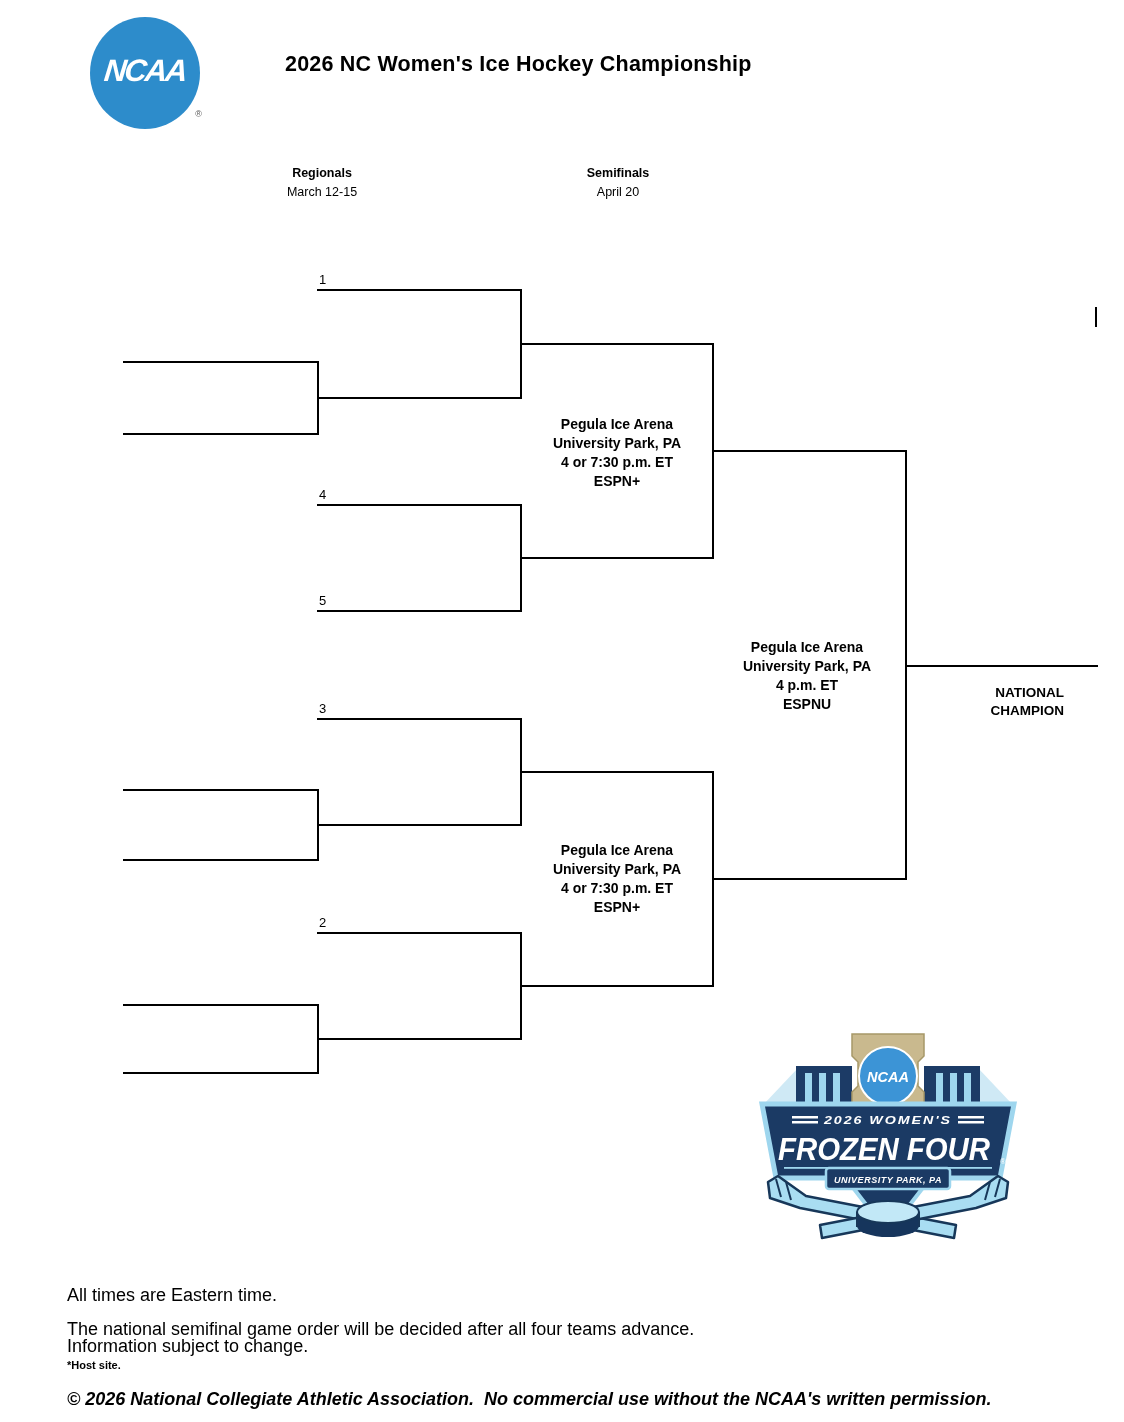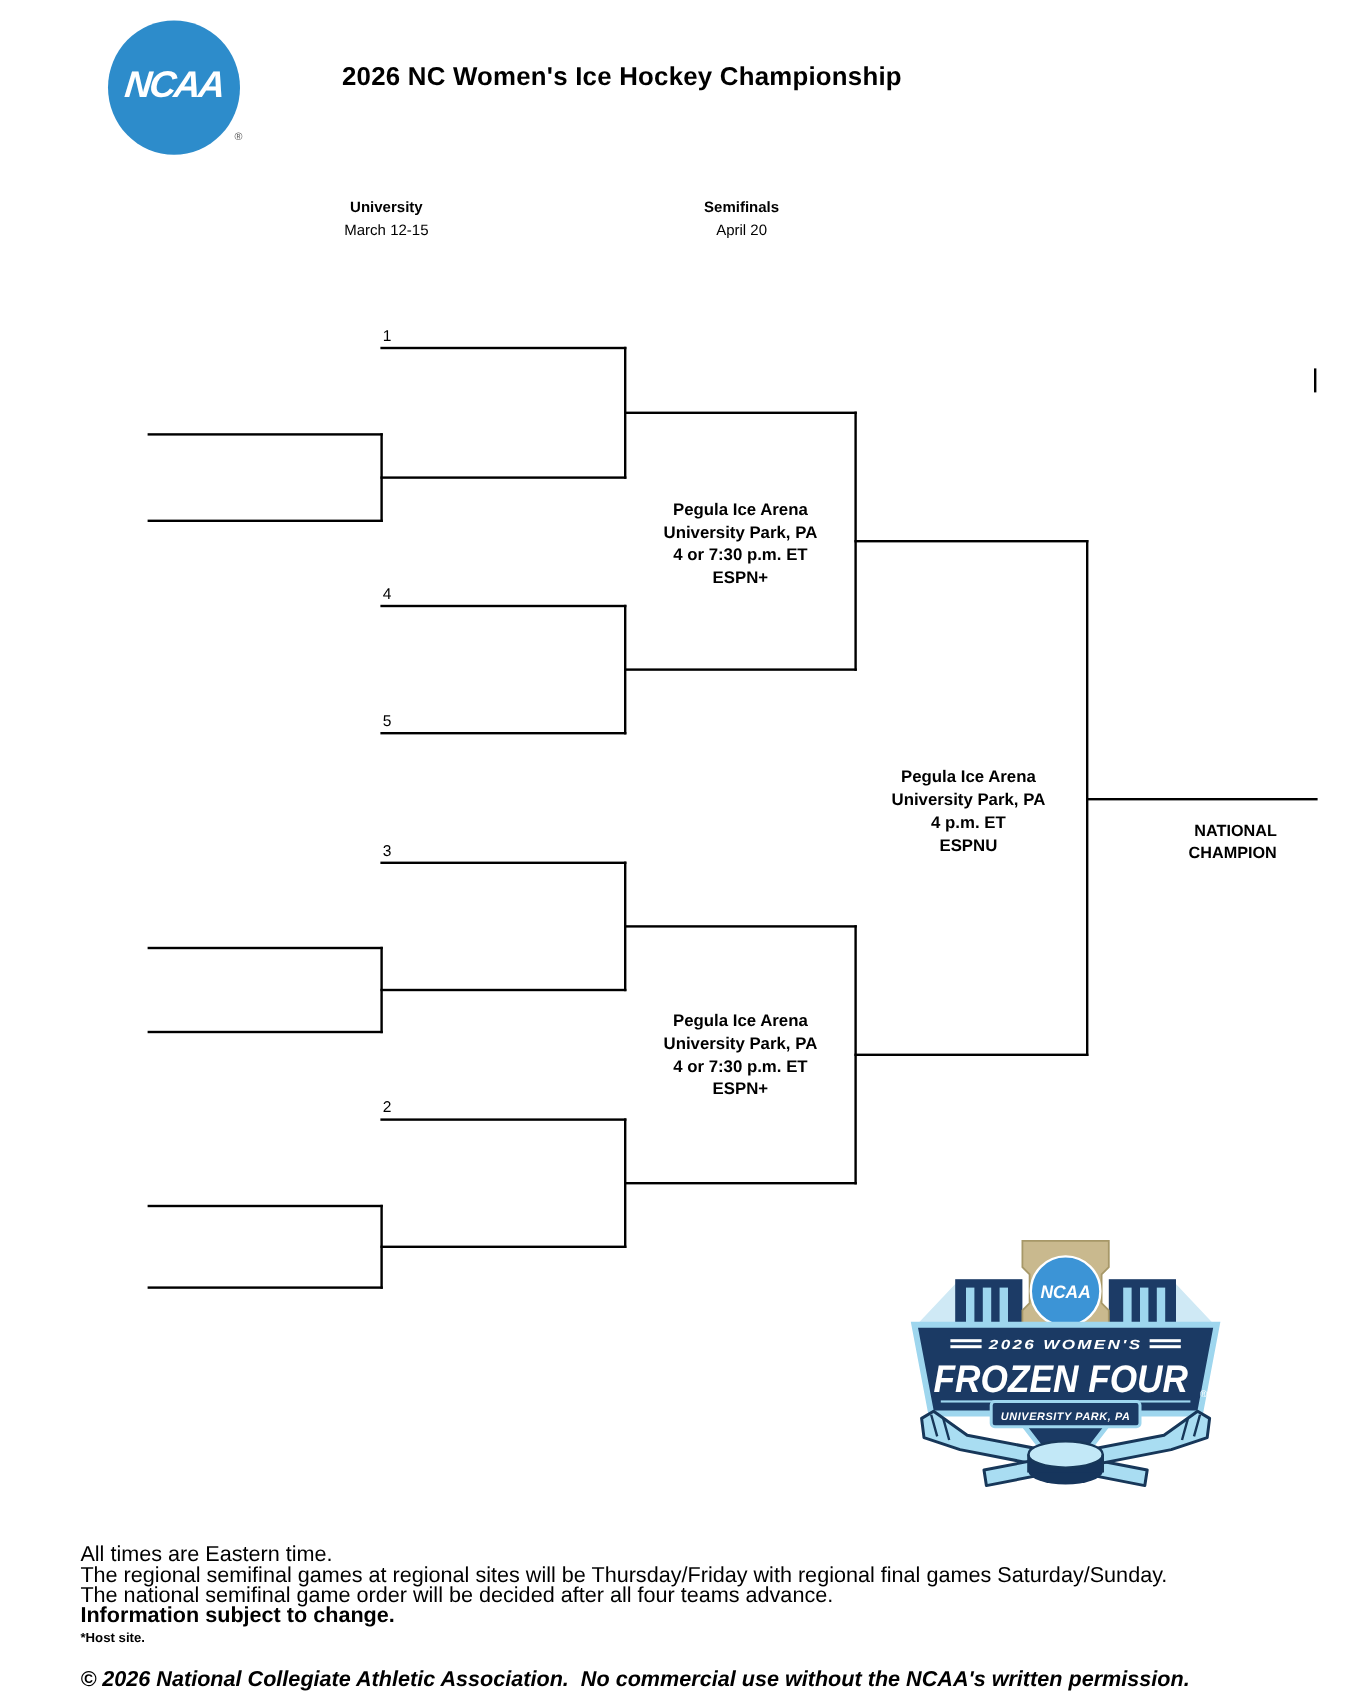--- a/index.html
+++ b/index.html
@@ -49,7 +49,7 @@
   <div class="title">2026 NC Women's Ice Hockey Championship</div>
 
   <div class="col-head" style="left:212px;top:164px;">
-    <div class="lbl">University</div>
+    <div class="lbl">Regionals</div>
     <div>March 12-15</div>
   </div>
   <div class="col-head" style="left:508px;top:164px;">

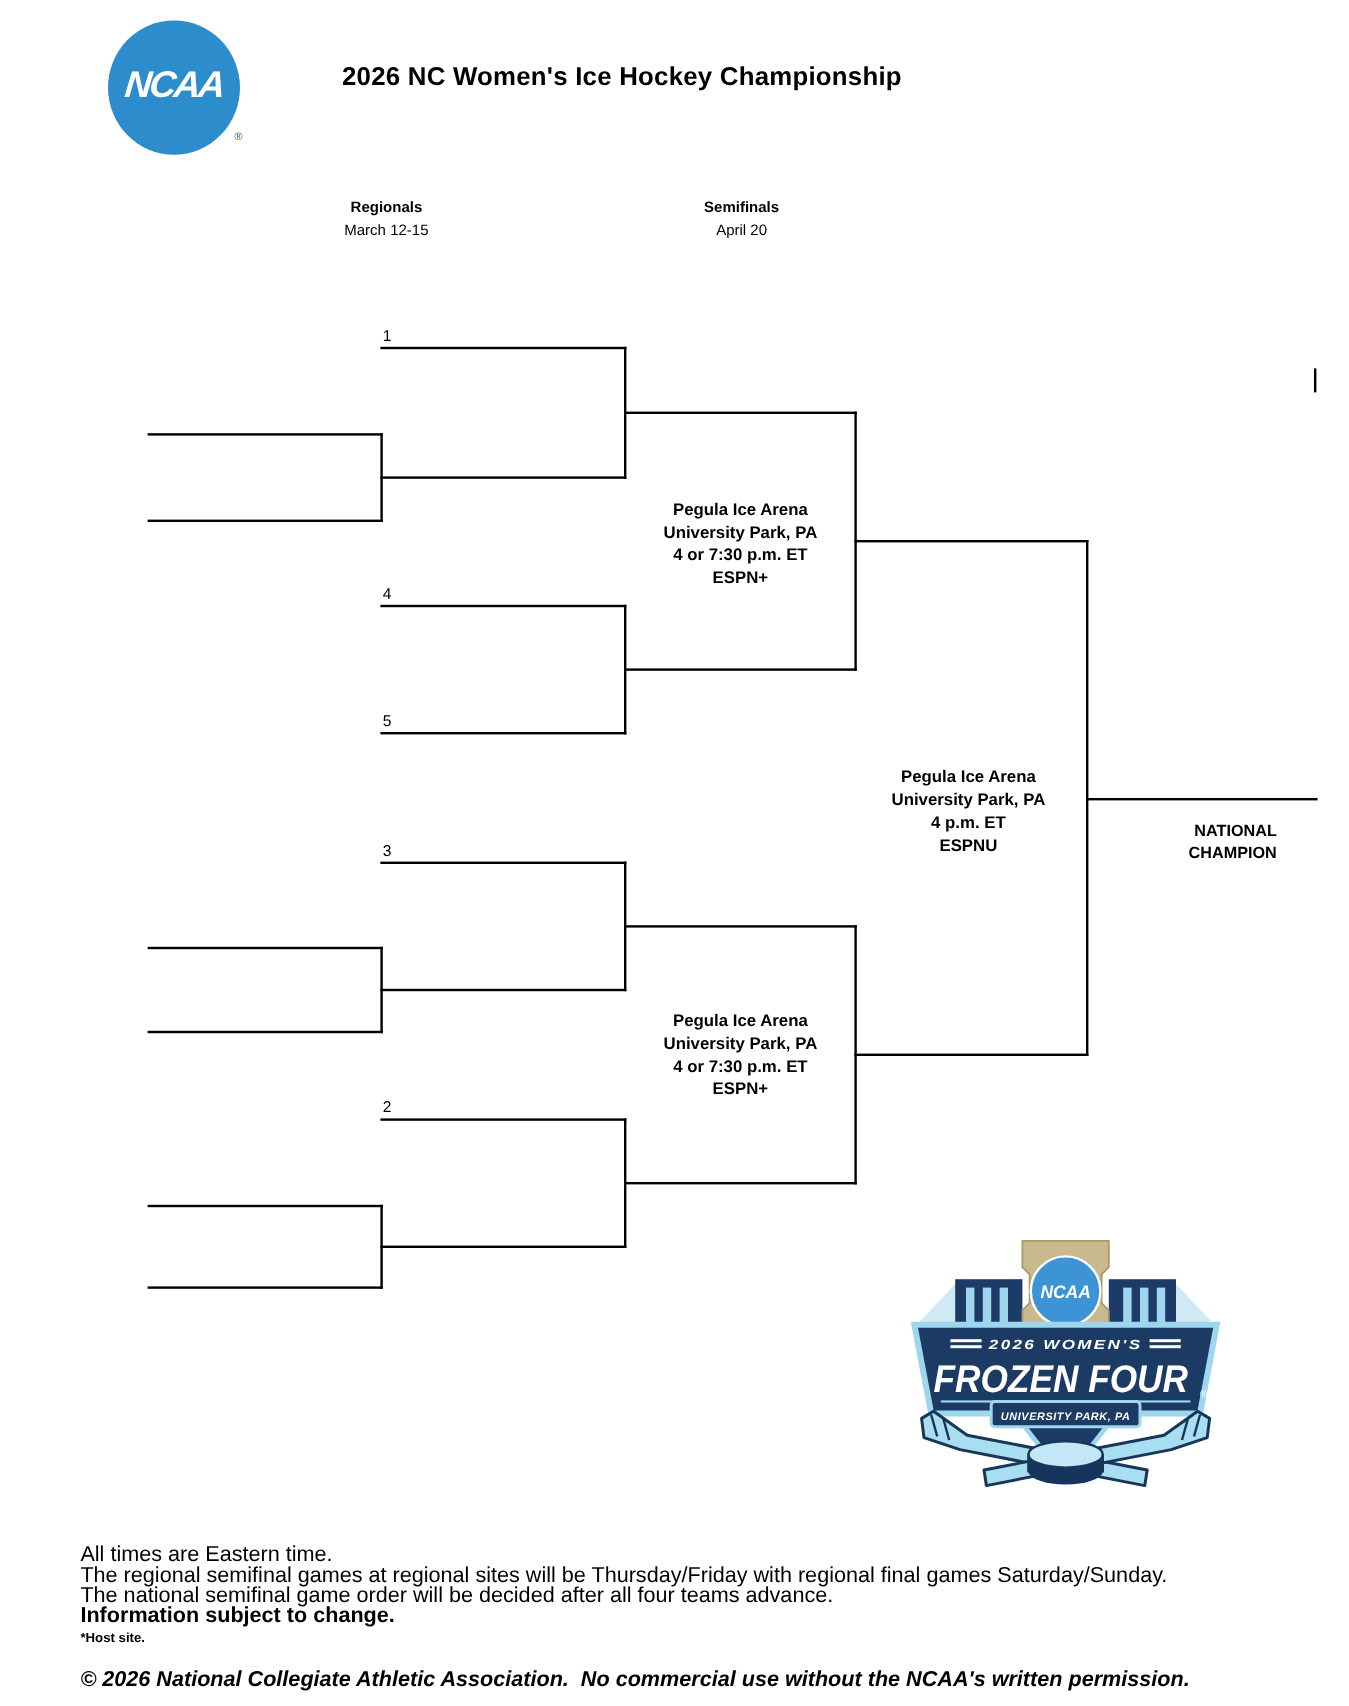--- a/index.html
+++ b/index.html
@@ -173,7 +173,6 @@
   </div>
 
   <div class="note" style="top:1287px;">All times are Eastern time.</div>
-  <div class="note" style="top:1304px;">The regional semifinal games at regional sites will be Thursday/Friday with regional final games Saturday/Sunday.</div>
   <div class="note" style="top:1321px;">The national semifinal game order will be decided after all four teams advance.</div>
   <div class="note" style="top:1338px;font-weight:bold;">Information subject to change.</div>
   <div class="note small" style="top:1357px;">*Host site.</div>

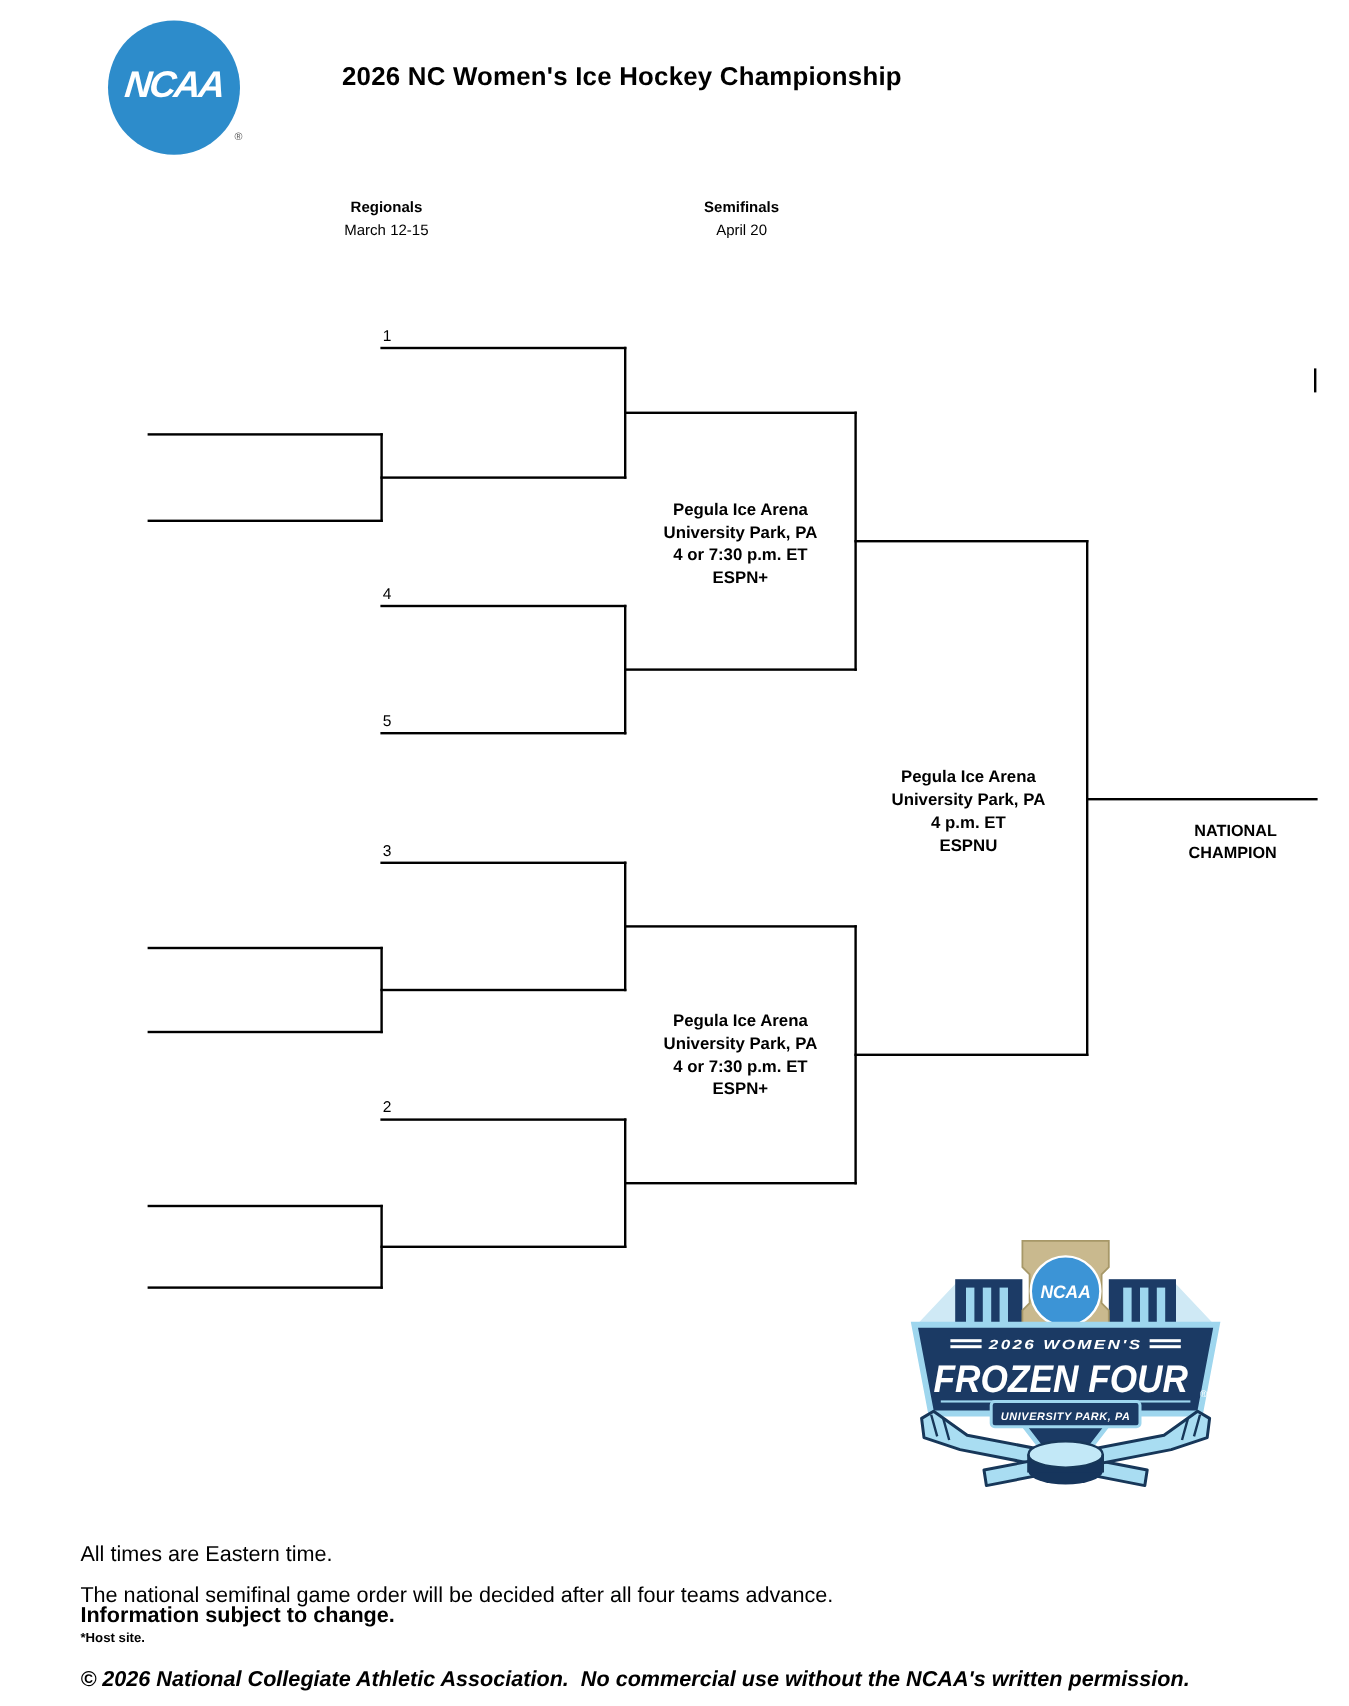--- a/index.html
+++ b/index.html
@@ -174,7 +174,7 @@
 
   <div class="note" style="top:1287px;">All times are Eastern time.</div>
   <div class="note" style="top:1321px;">The national semifinal game order will be decided after all four teams advance.</div>
-  <div class="note" style="top:1338px;font-weight:bold;">Information subject to change.</div>
+  <div class="note" style="top:1338px;">Information subject to change.</div>
   <div class="note small" style="top:1357px;">*Host site.</div>
   <div class="note bold" style="top:1391px;font-style:italic;">© 2026 National Collegiate Athletic Association.  No commercial use without the NCAA's written permission.</div>
 

